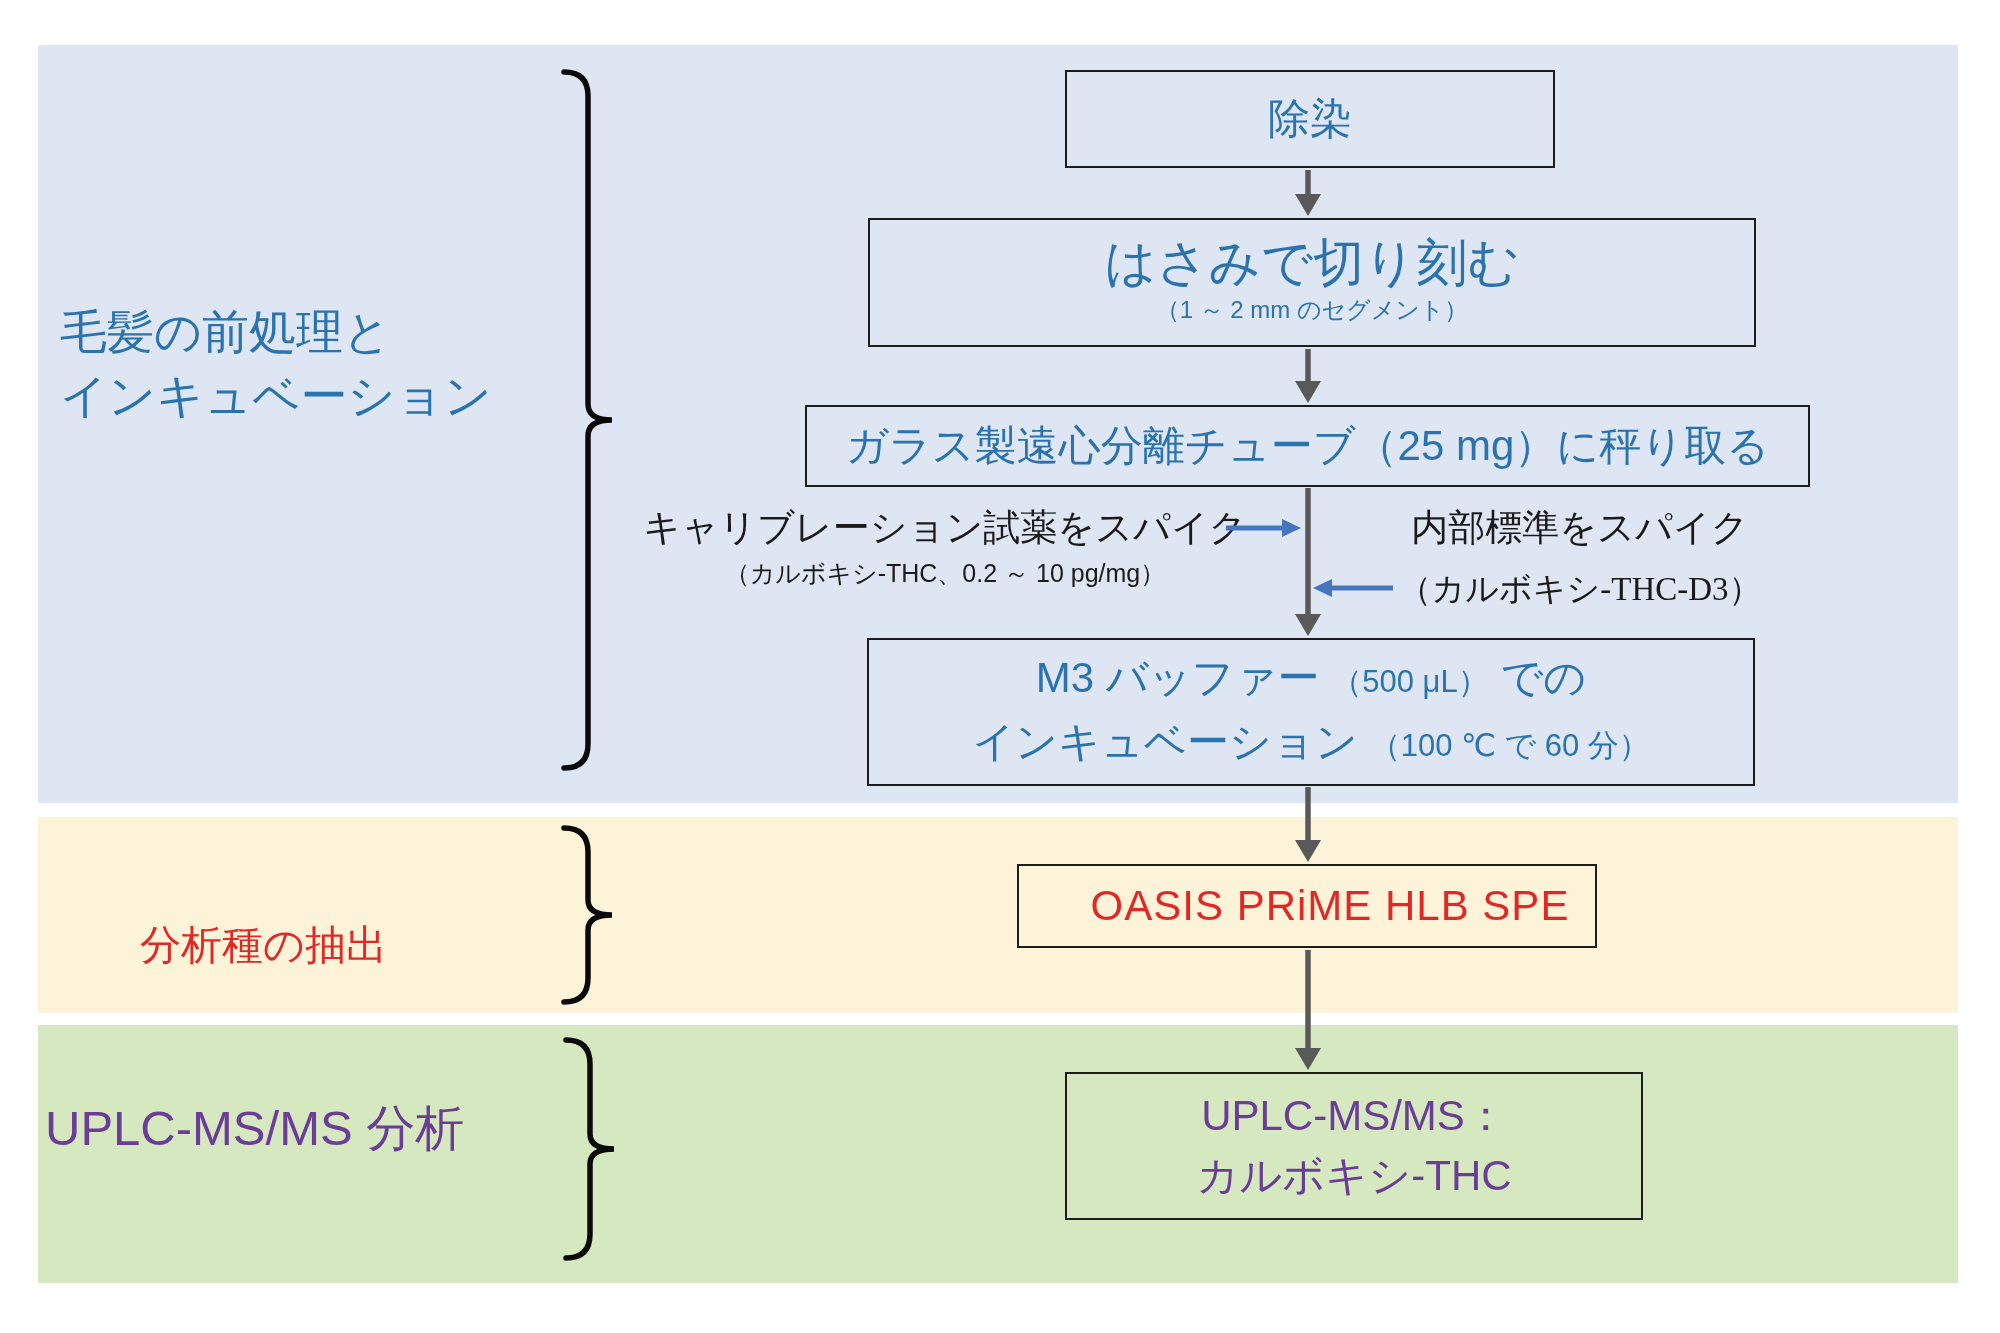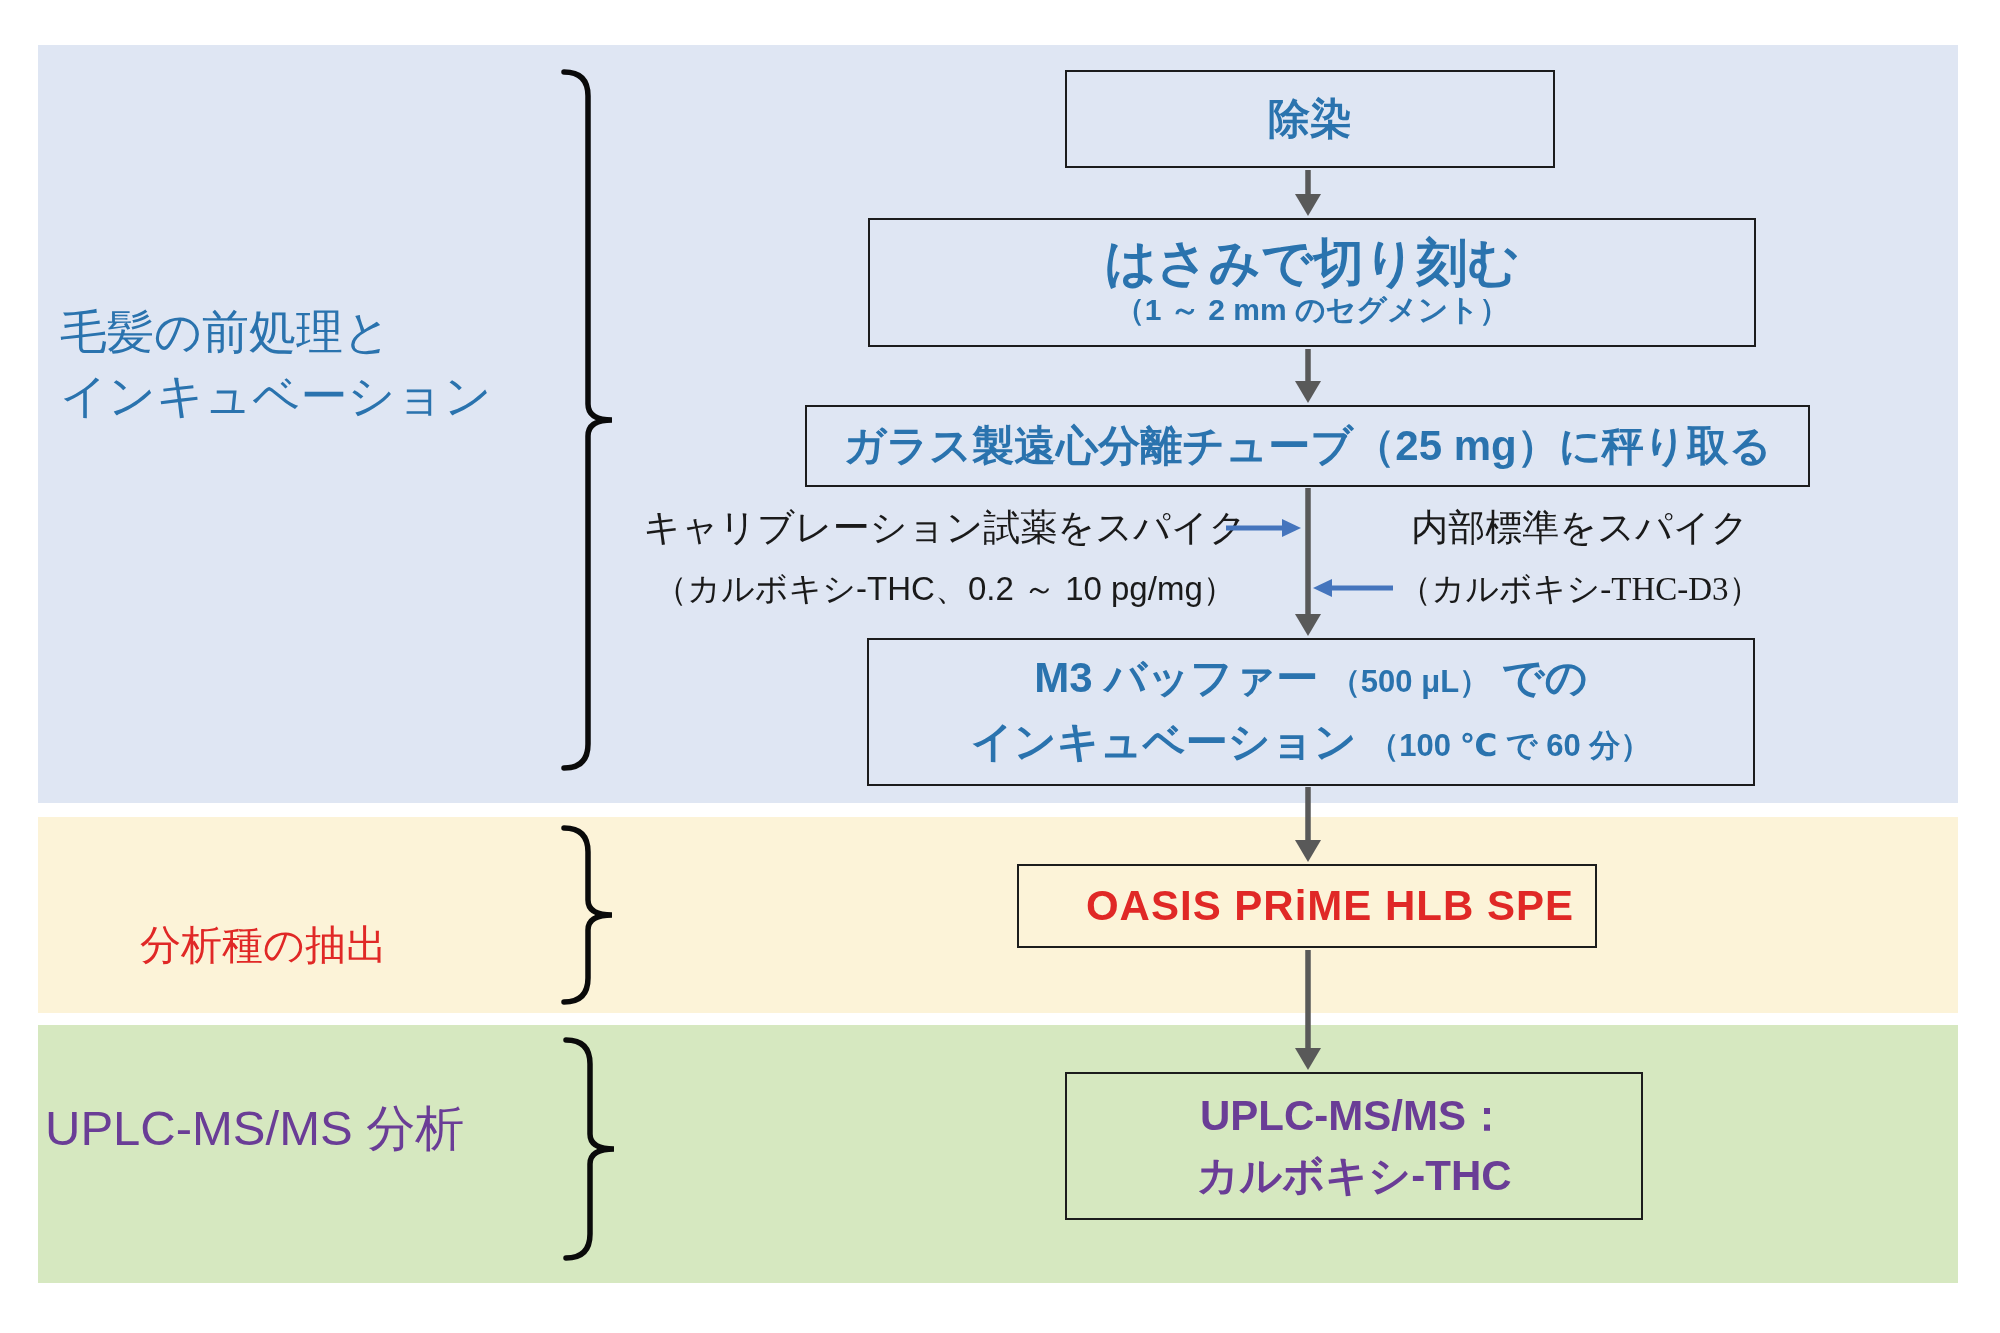--- a/index.html
+++ b/index.html
@@ -21,7 +21,6 @@
     position:absolute;border:2.5px solid #1c1c1c;box-sizing:border-box;
     display:flex;flex-direction:column;align-items:center;justify-content:center;
     text-align:right;
-    font-weight:bold;
   }
   .blue-text{color:#2a73ae;}
   .red-text{color:#e02826;}

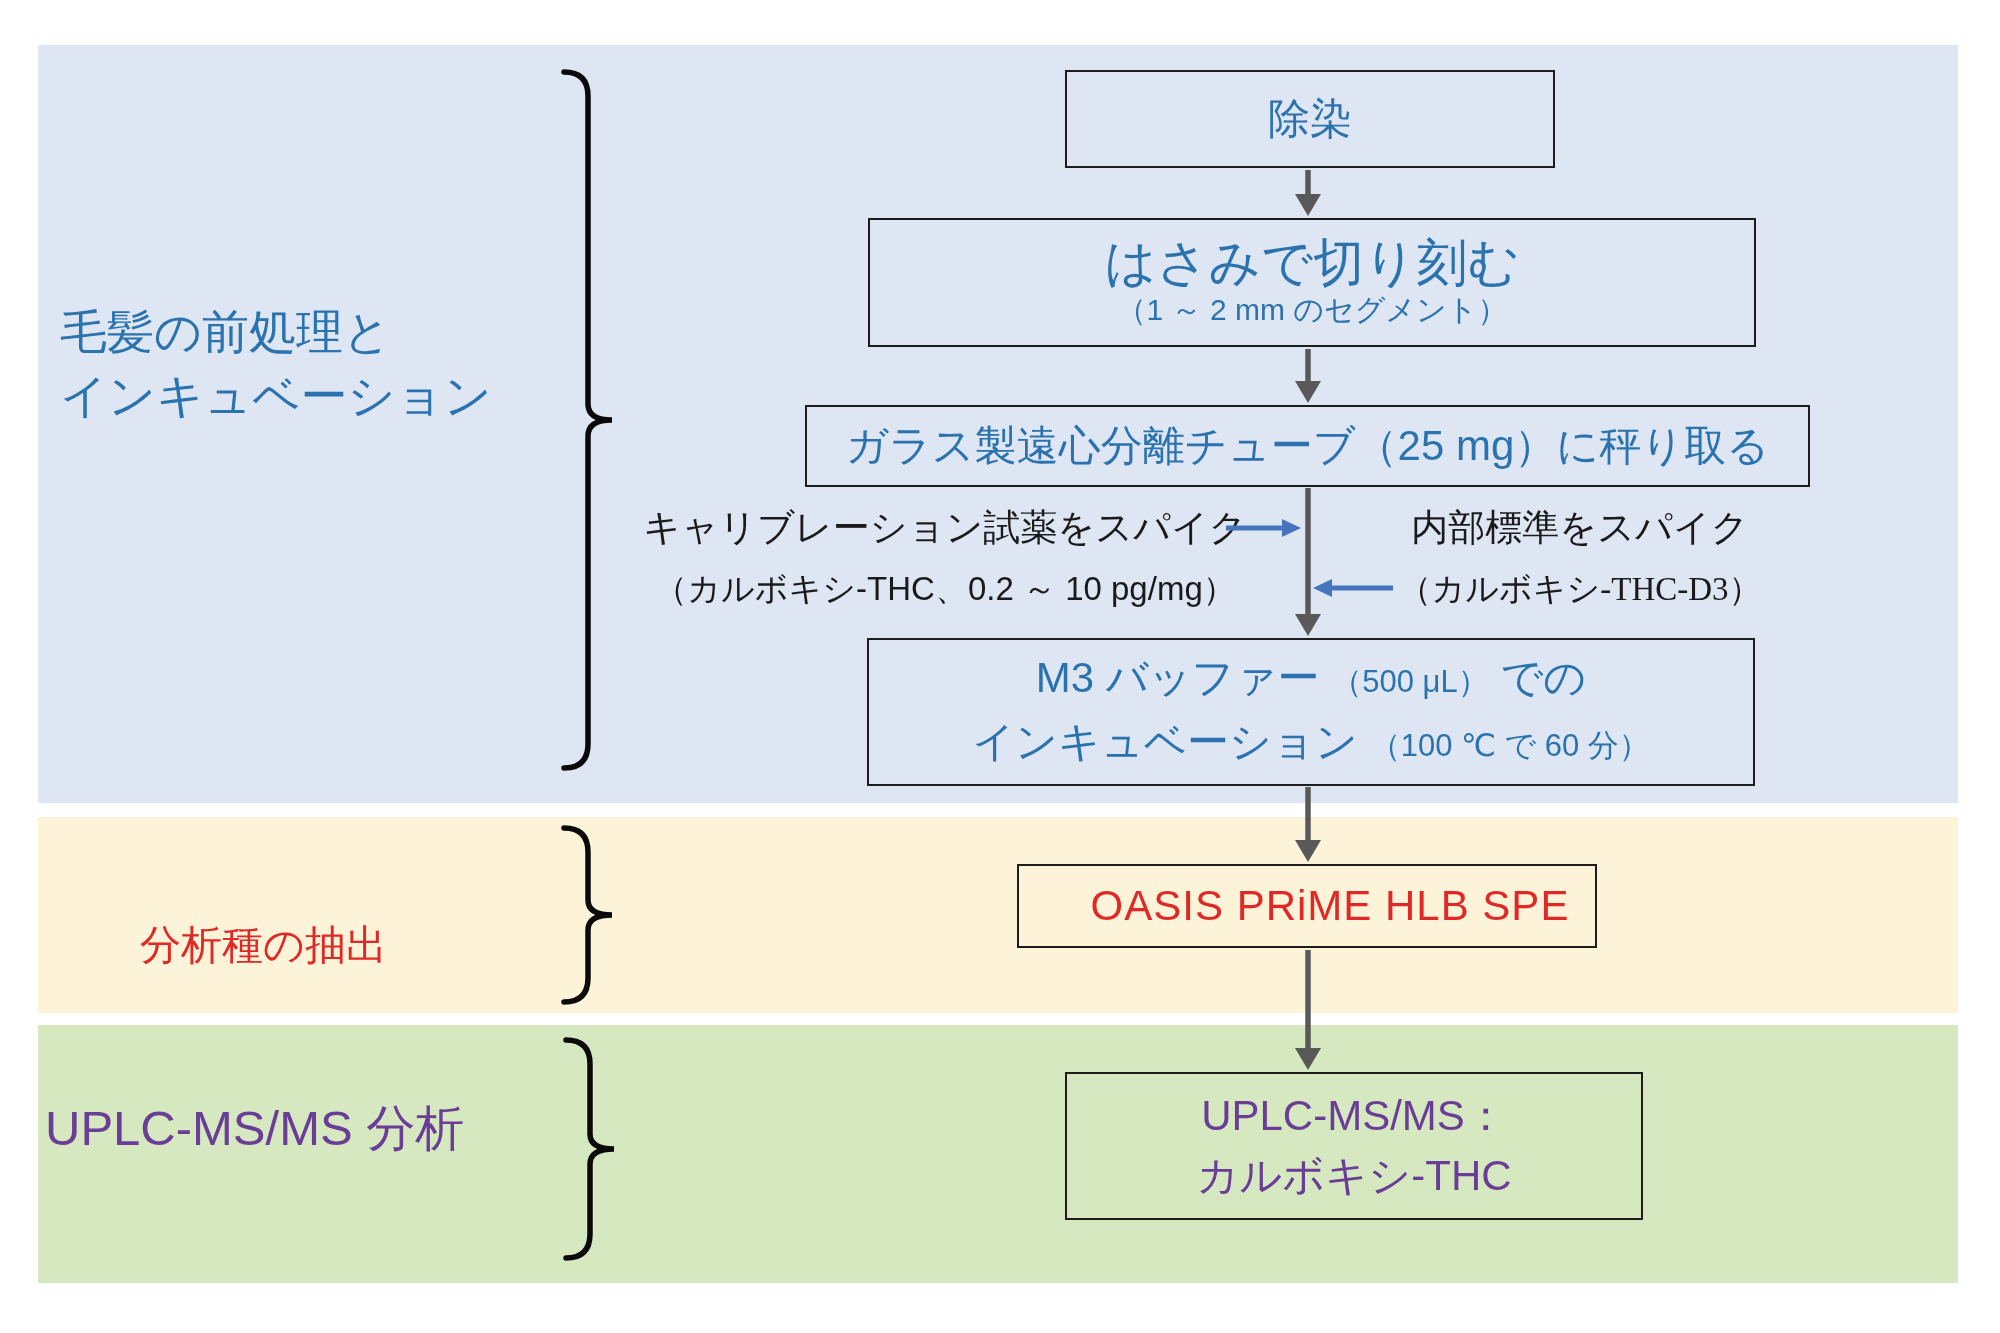--- a/index.html
+++ b/index.html
@@ -29,7 +29,7 @@
   #box-decontamination{left:1065px;top:70px;width:490px;height:98px;font-size:42px;}
   #box-cutting{left:868px;top:218px;width:888px;height:129px;}
   #box-cutting .title{font-size:51px;line-height:54px;}
-  #box-cutting .subtitle{font-size:30px;line-height:40px;}
+  #box-cutting .subtitle{font-size:24px;line-height:40px;}
   #box-weighing{left:805px;top:405px;width:1005px;height:82px;font-size:42px;}
   #box-incubation{left:867px;top:638px;width:888px;height:148px;}
   #box-incubation .line{font-size:42px;line-height:60px;}

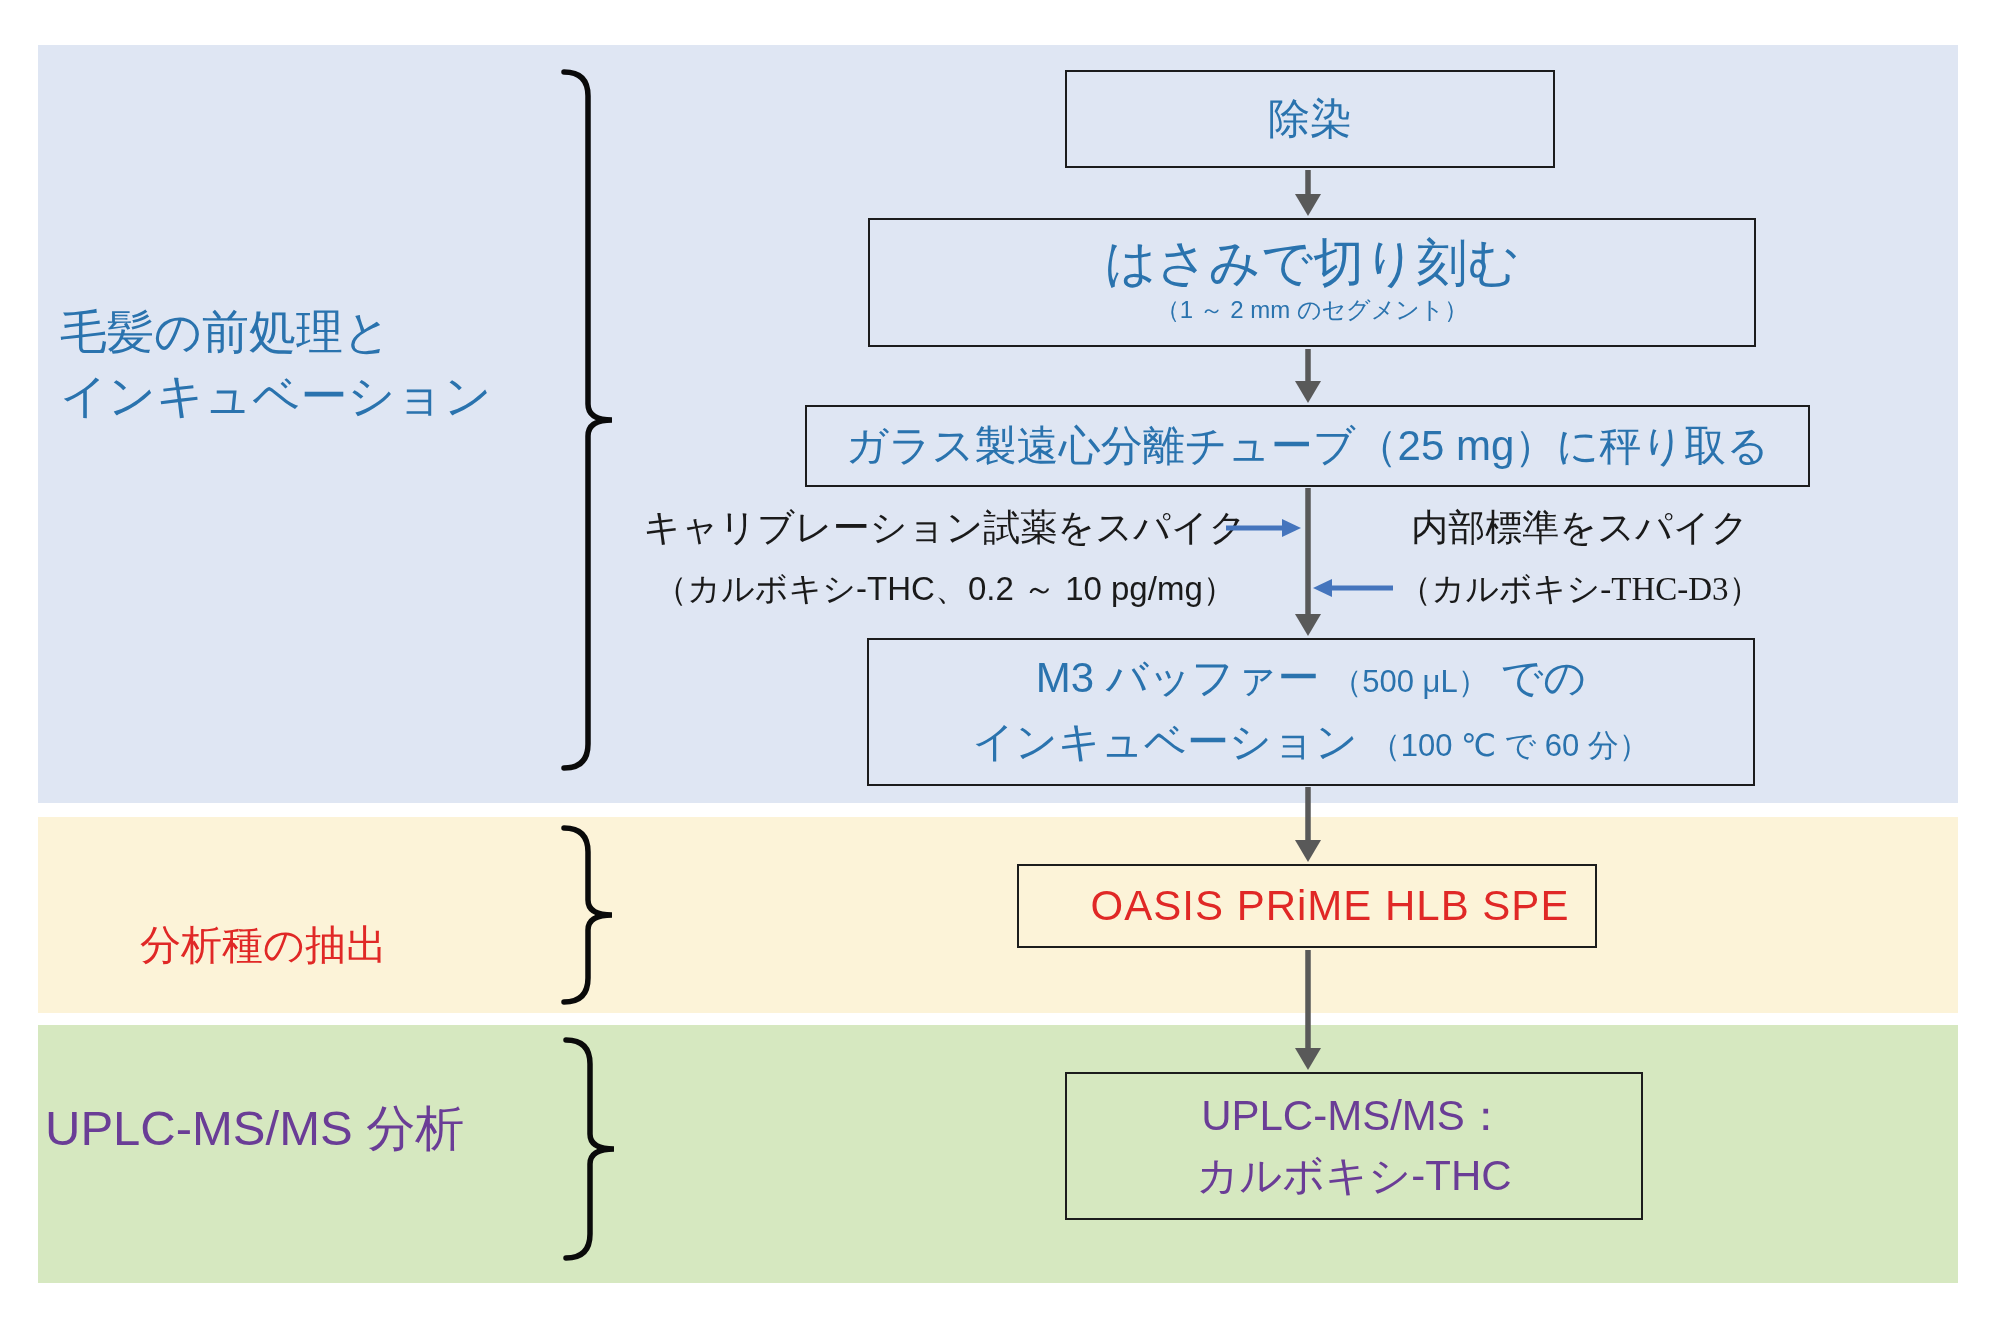--- a/index.html
+++ b/index.html
@@ -41,7 +41,7 @@
   .spike-label{position:absolute;color:#1a1a1a;text-align:center;}
   #spike-left{left:640px;top:505px;width:610px;}
   #spike-left .l1{font-size:37px;line-height:46px;}
-  #spike-left .l2{font-size:33px;line-height:44px;margin-top:16px;}
+  #spike-left .l2{font-size:25px;line-height:44px;}
   #spike-right{left:1390px;top:505px;width:380px;}
   #spike-right .l1{font-size:37px;line-height:46px;}
   #spike-right .l2{font-size:33px;line-height:44px;margin-top:16px;font-family:Liberation Serif, serif;}

